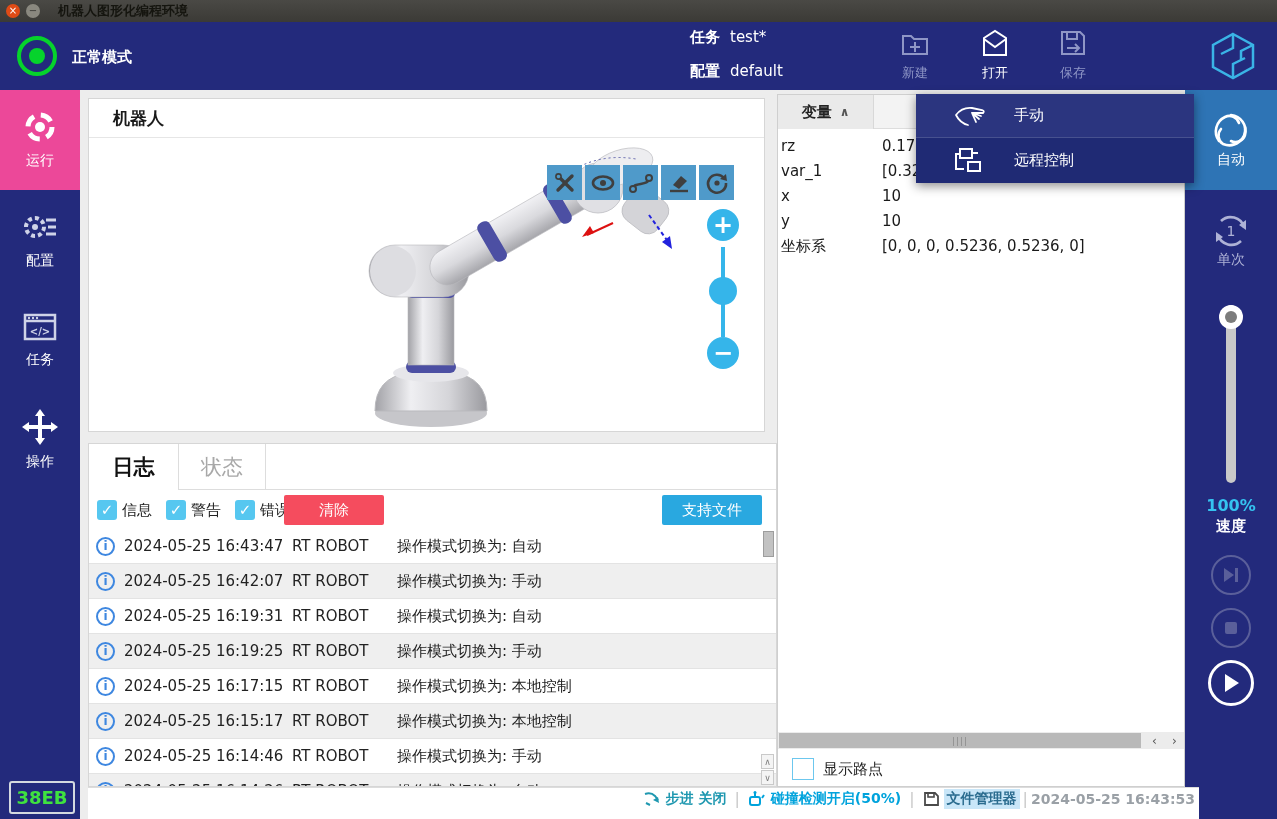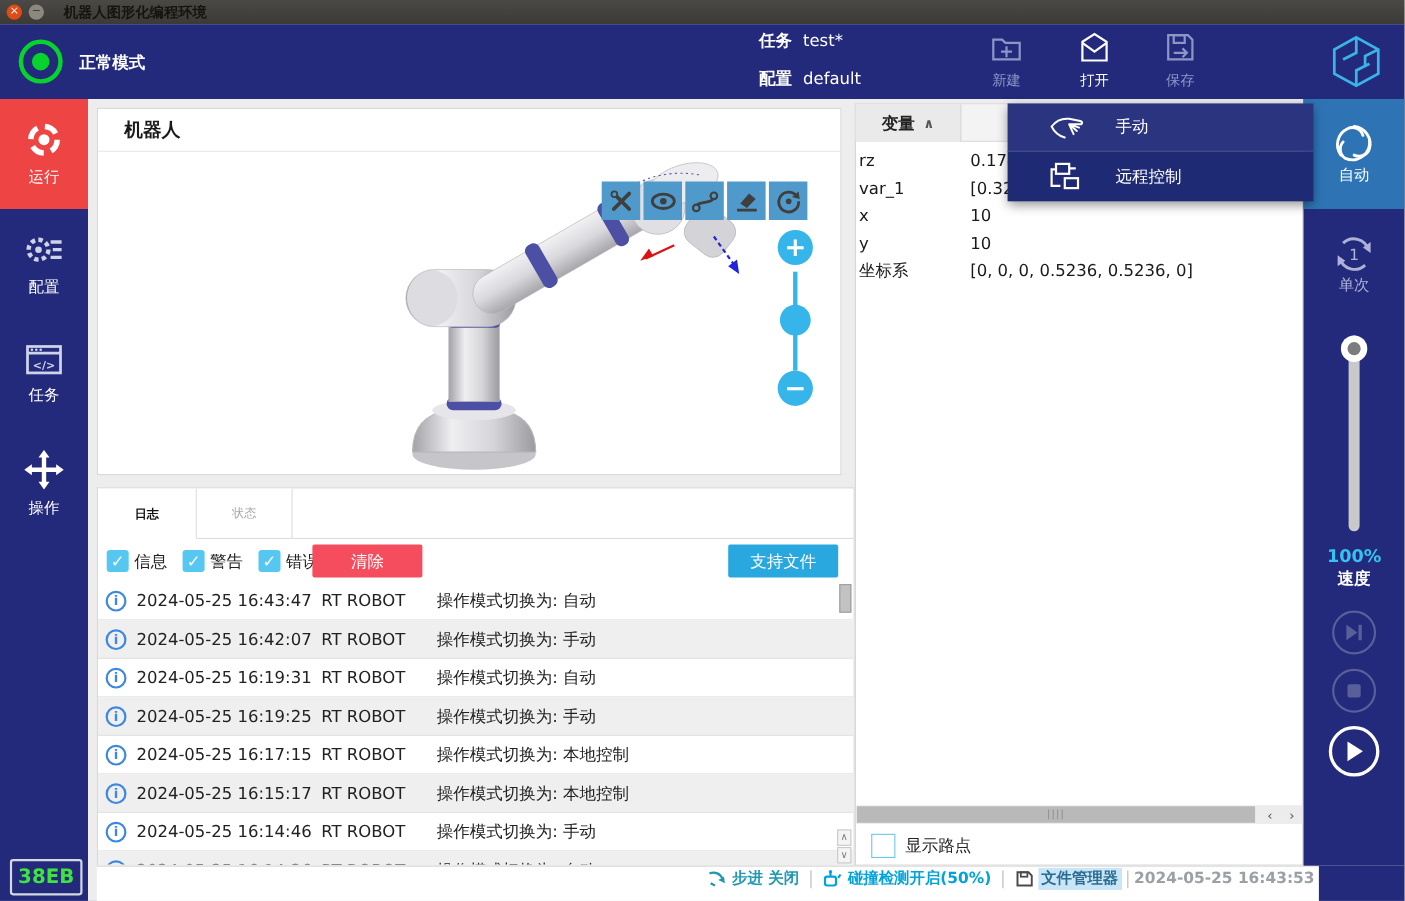--- a/index.html
+++ b/index.html
@@ -32,7 +32,7 @@
   .lsb { position:absolute; left:0; top:90px; width:80px; height:729px; background:#232a7c; z-index:20; }
   .nav-item { position:absolute; left:0; width:80px; height:100px; display:flex; flex-direction:column;
     align-items:center; justify-content:center; gap:8px; cursor:pointer; }
-  .nav-item.active { background:#ef4444; }
+  .nav-item.active { background:#ec4899; }
   .nav-label { color:#fff; font-size:14px; }
   .badge-38eb { position:absolute; left:9px; top:691px; width:66px; height:33px; border:2px solid #d4d9e0;
     border-radius:3px; color:#3fe23f; font-size:18px; font-weight:bold; display:flex; align-items:center; justify-content:center; }

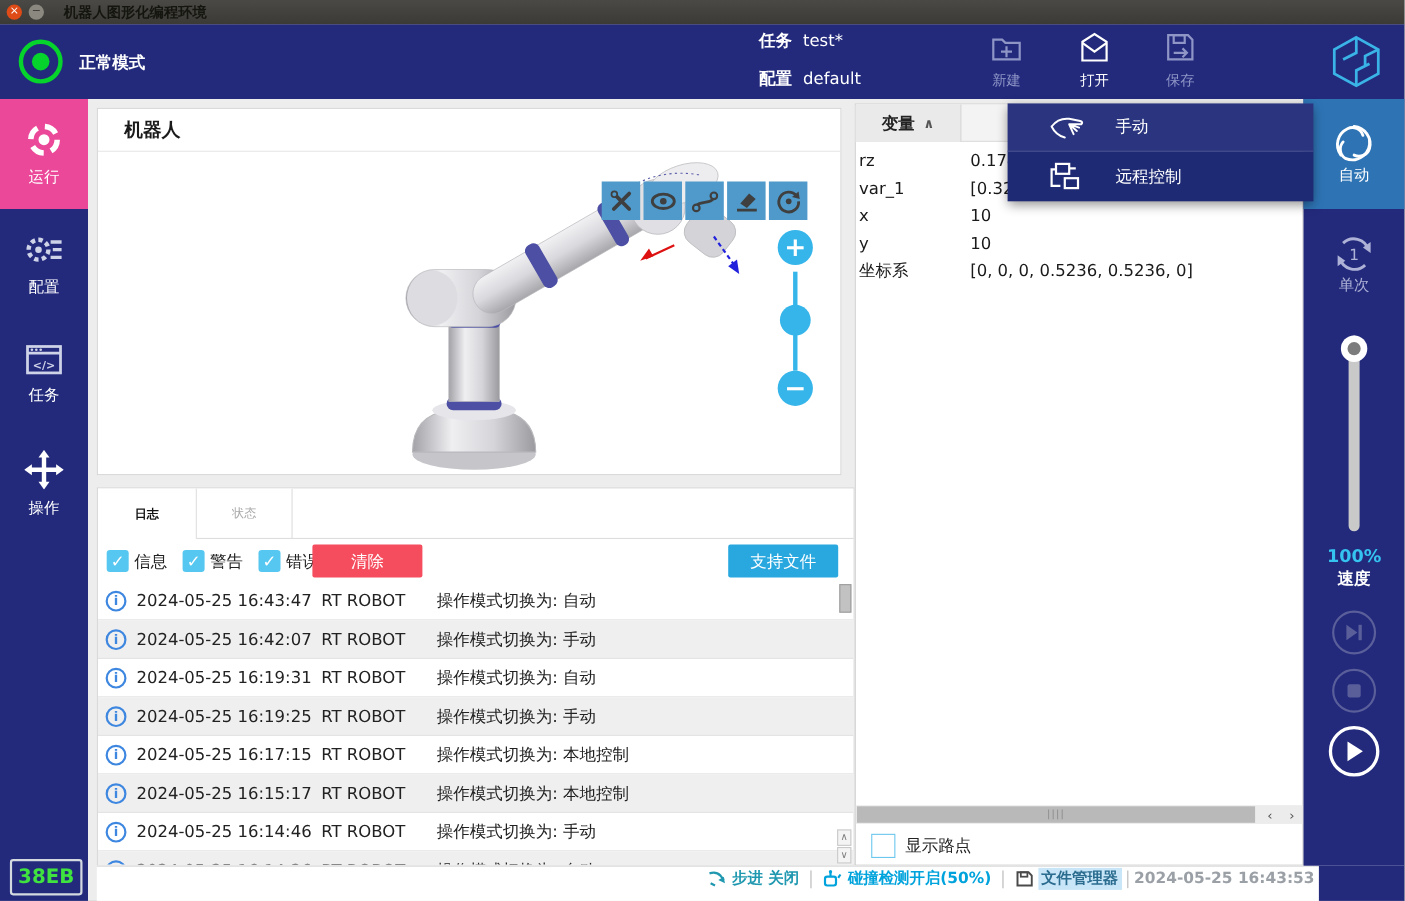--- a/index.html
+++ b/index.html
@@ -53,7 +53,7 @@
   .log-panel { position:absolute; left:88px; top:443px; width:689px; height:344px; background:#fff;
     border:1px solid #d6d6d6; z-index:5; overflow:hidden; }
   .tab { position:absolute; top:0; height:46px; display:flex; align-items:center; justify-content:center;
-    font-size:11px; border-right:1px solid #ddd; border-bottom:1px solid #ddd; cursor:pointer; background:#fff; }
+    font-size:21px; border-right:1px solid #ddd; border-bottom:1px solid #ddd; cursor:pointer; background:#fff; }
   .tab-rest { position:absolute; top:0; left:177px; width:512px; height:46px; border-bottom:1px solid #ddd; }
   .filter-row { position:absolute; top:47px; left:0; width:687px; height:38px; display:flex; align-items:center; }
   .chk { width:20px; height:20px; background:#56c7f0; border-radius:3px; color:#fff; font-size:15px;

